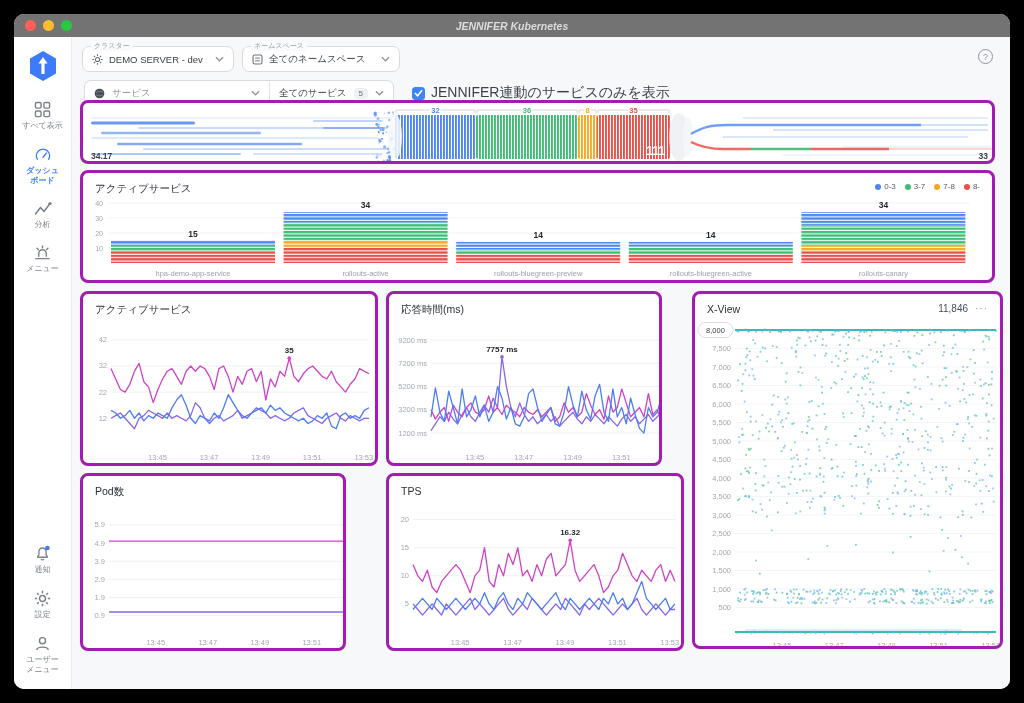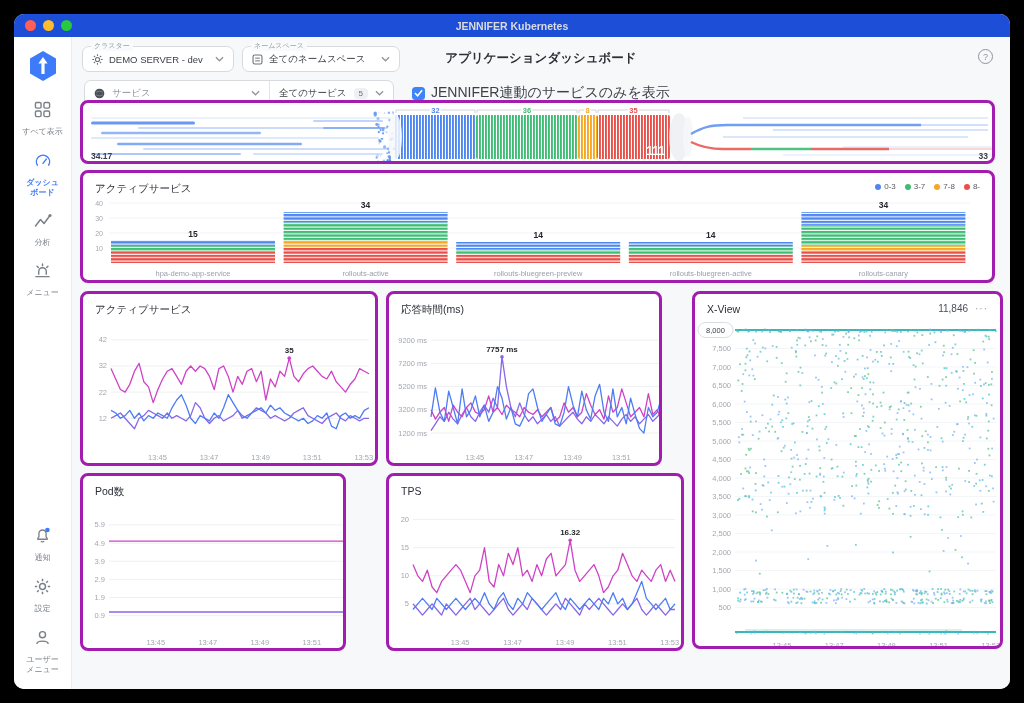--- a/index.html
+++ b/index.html
@@ -6,8 +6,8 @@
   html,body { width:1024px; height:703px; background:#000; font-family:"Liberation Sans", sans-serif; overflow:hidden; }
   .window { position:absolute; left:14px; top:14px; width:996px; height:675px; background:#f7f8fa;
             border-radius:10px; overflow:hidden; box-shadow:0 25px 60px rgba(0,0,0,.65); }
-  .titlebar { position:absolute; left:0; top:0; right:0; height:23px; background:#1d4ed8;
-              display:flex; align-items:center; justify-content:center; }
+  .titlebar { position:absolute; left:0; top:0; right:0; height:23px; background:#737373;
+              display:flex; align-items:center; justify-content:center;font-style:italic; }
   .tb-title { color:#dcdcdf; font-size:10.5px; font-weight:bold; }
   .lights { position:absolute; left:11px; top:6px; display:flex; gap:7px; }
   .light { width:11px; height:11px; border-radius:50%; display:inline-block; }

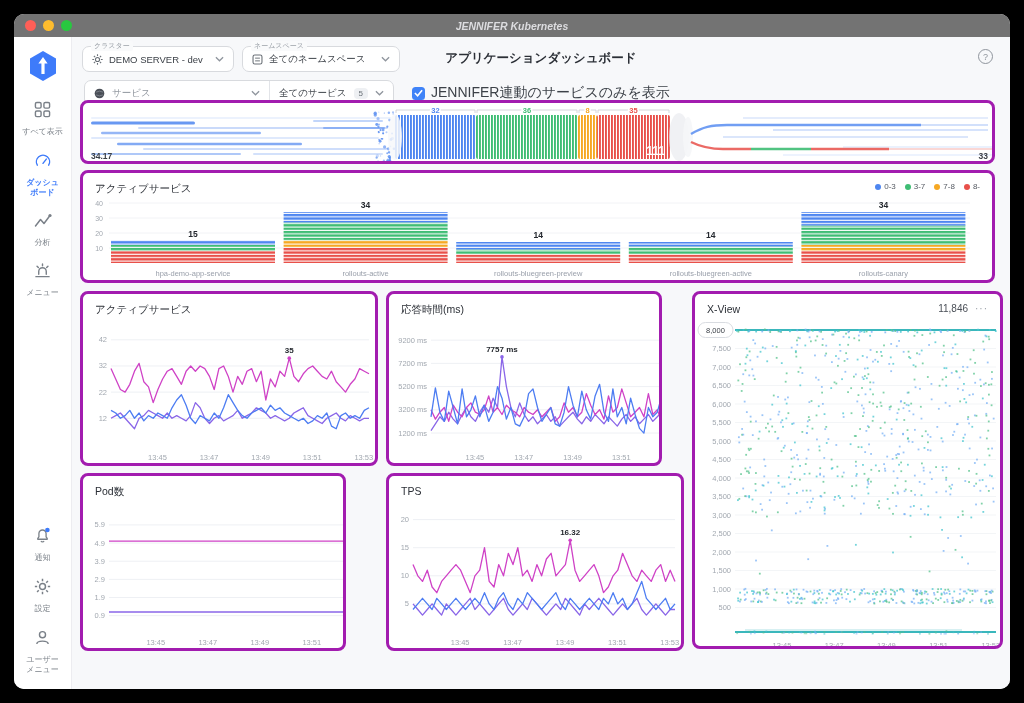--- a/index.html
+++ b/index.html
@@ -199,7 +199,6 @@
         </svg>
     </div>
 
-    <h1 class="page-title">アプリケーションダッシュボード</h1>
     <div class="help">
         <span>?</span>
       </div>

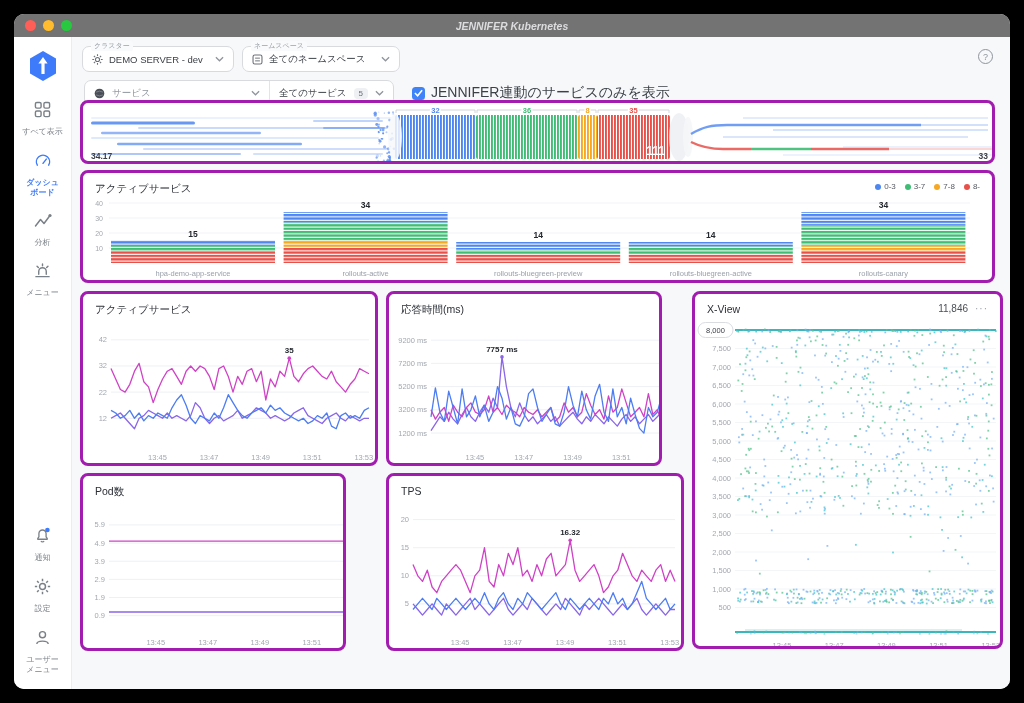--- a/index.html
+++ b/index.html
@@ -17,7 +17,7 @@
              border-right:1px solid #ececf0; display:flex; flex-direction:column; align-items:center; }
   .logo { margin-top:13px; cursor:pointer; }
   .nav { display:flex; flex-direction:column; align-items:center; width:100%; }
-  .nav-item { display:flex; flex-direction:column; align-items:center; gap:9px; margin-top:15px;
+  .nav-item { display:flex; flex-direction:column; align-items:center; gap:3px; margin-top:15px;
               color:#7a8088; font-size:8px; cursor:pointer; width:100%; text-align:center; line-height:1.25; }
   .nav-item.active { color:#3e7bfa; font-weight:bold; }
   .nav-item svg { display:block; }

